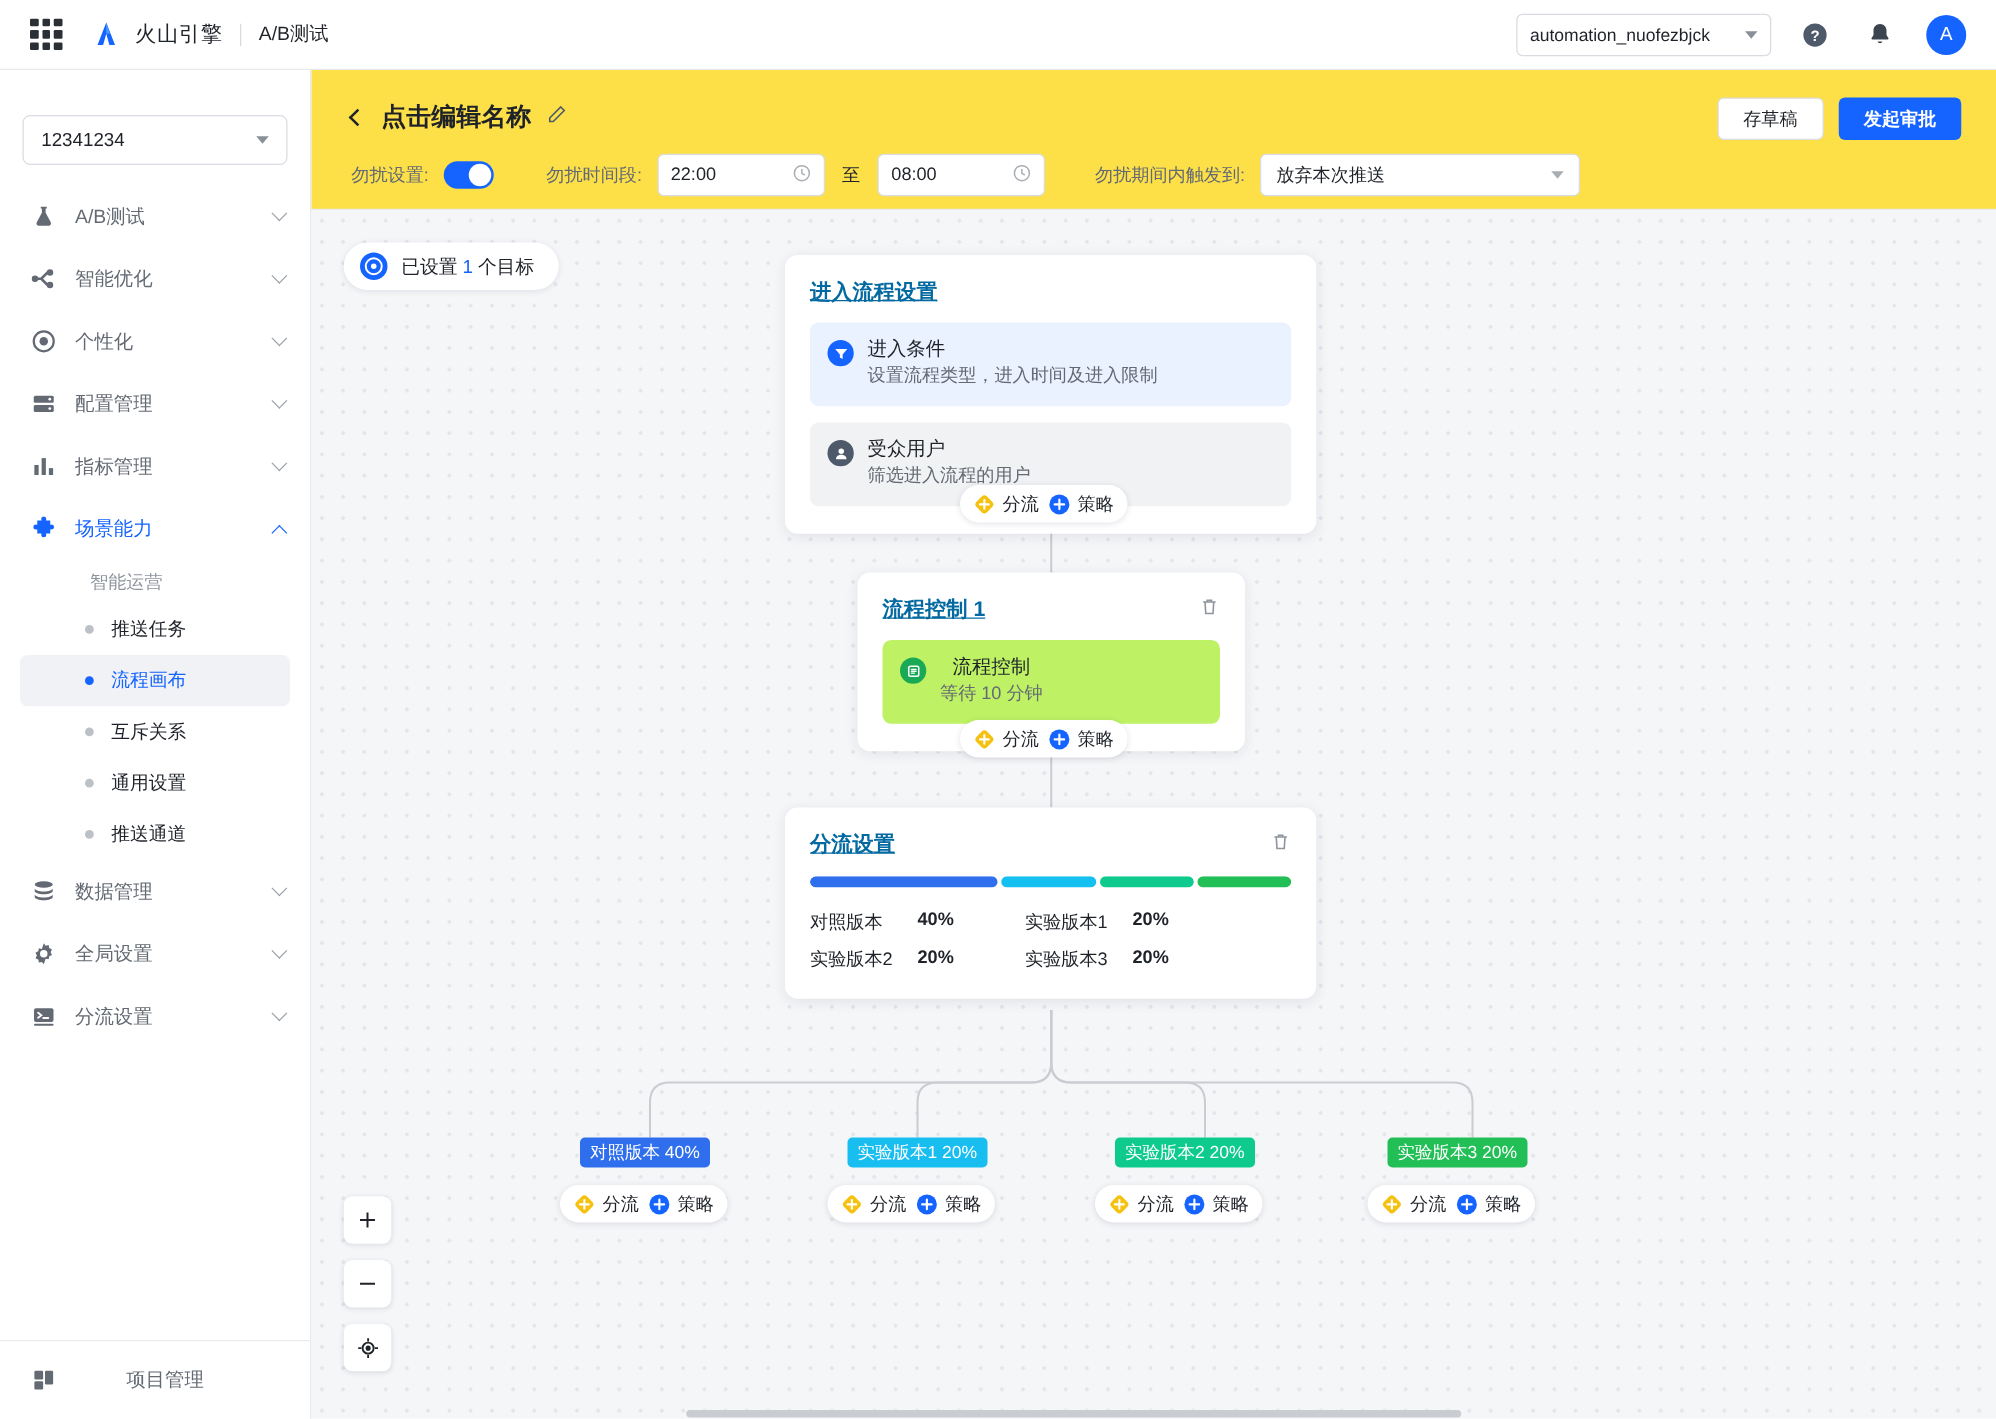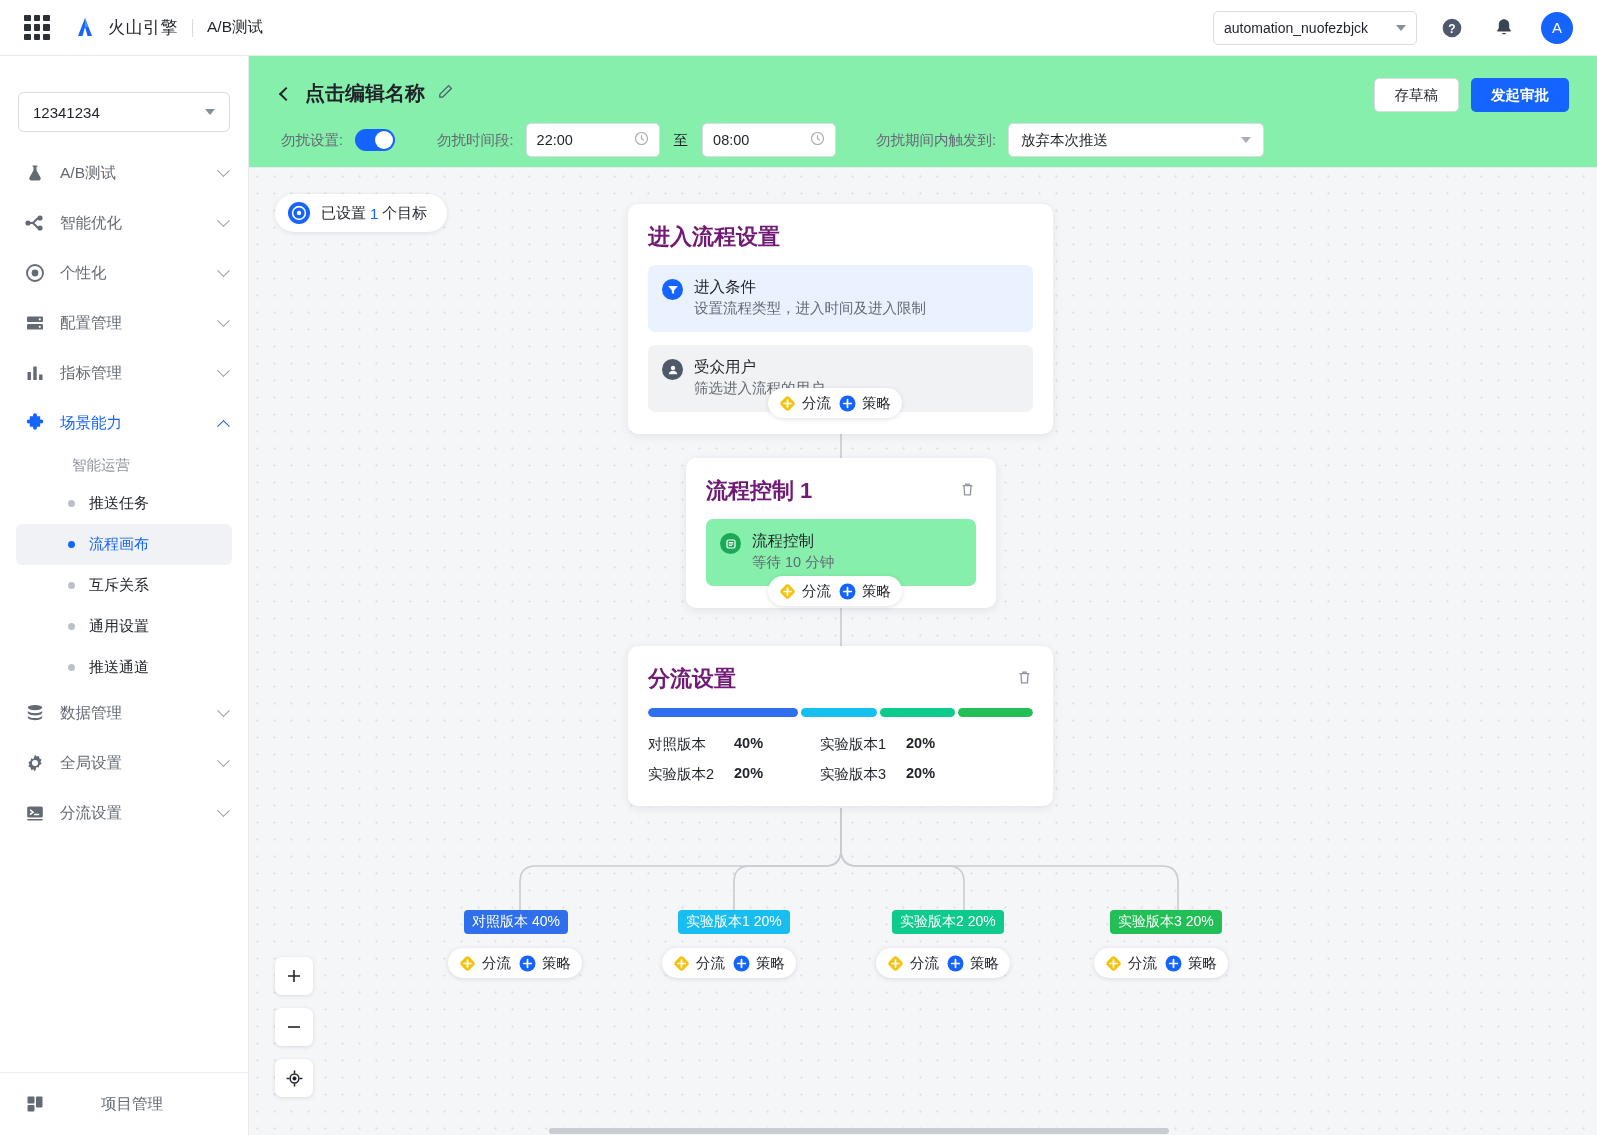--- a/index.html
+++ b/index.html
@@ -87,7 +87,7 @@
   
   .page-header {
     position: absolute; left: 249px; top: 56px; width: 1348px; height: 112px;
-    background: #86efac; border-bottom: 1px solid #e8e9eb; z-index: 20;
+    background: #fde047; border-bottom: 1px solid #e8e9eb; z-index: 20;
   }
   .ph-title-row { display: flex; align-items: center; padding: 24px 0 0 32px; }
   .back-chev { width: 10px; height: 10px; border-left: 2px solid #1f2329;

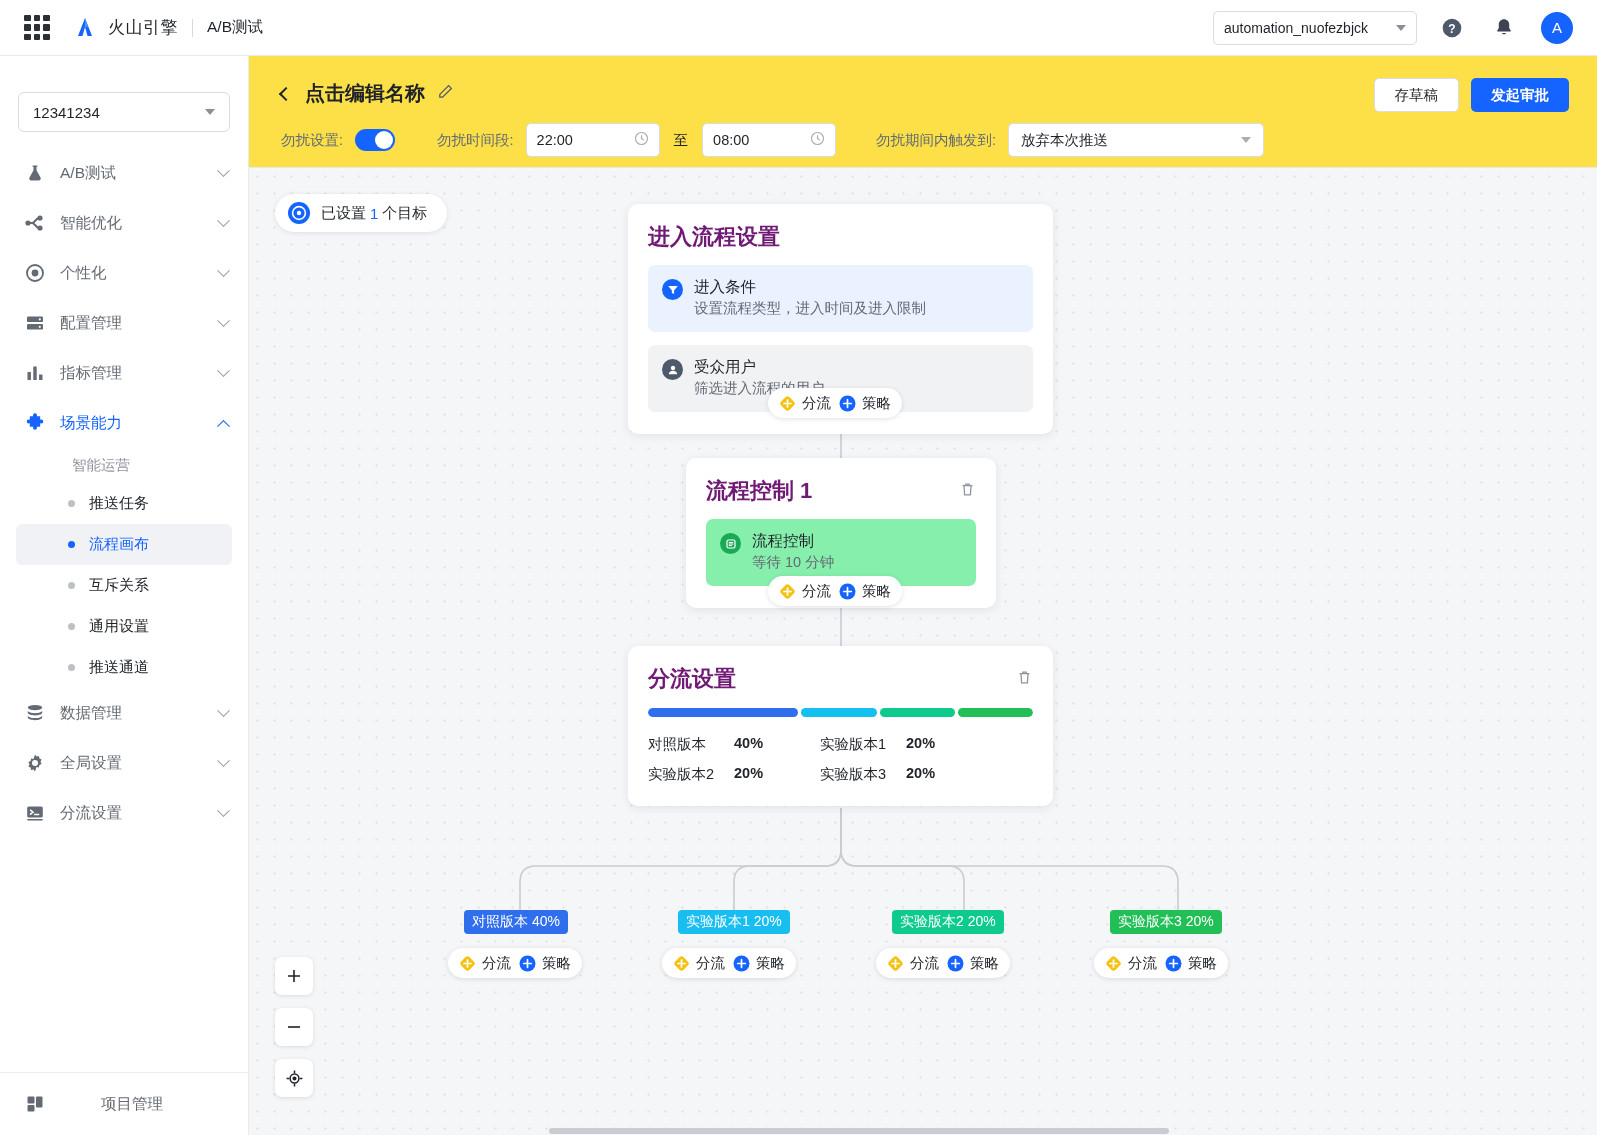--- a/index.html
+++ b/index.html
@@ -145,7 +145,7 @@
     position: absolute; background: #fff; border-radius: 10px;
     box-shadow: 0 2px 10px rgba(25,35,60,.09); padding: 18px 20px 22px 20px;
   }
-  .node-title { font-size: 22px; font-weight: 700; color: #701a75; }
+  .node-title { font-size: 17px; font-weight: 700; color: #0369a1; text-decoration: underline; }
   .node-title-row { display: flex; align-items: center; }
   .trash { margin-left: auto; cursor: pointer; }
   .sub-card {

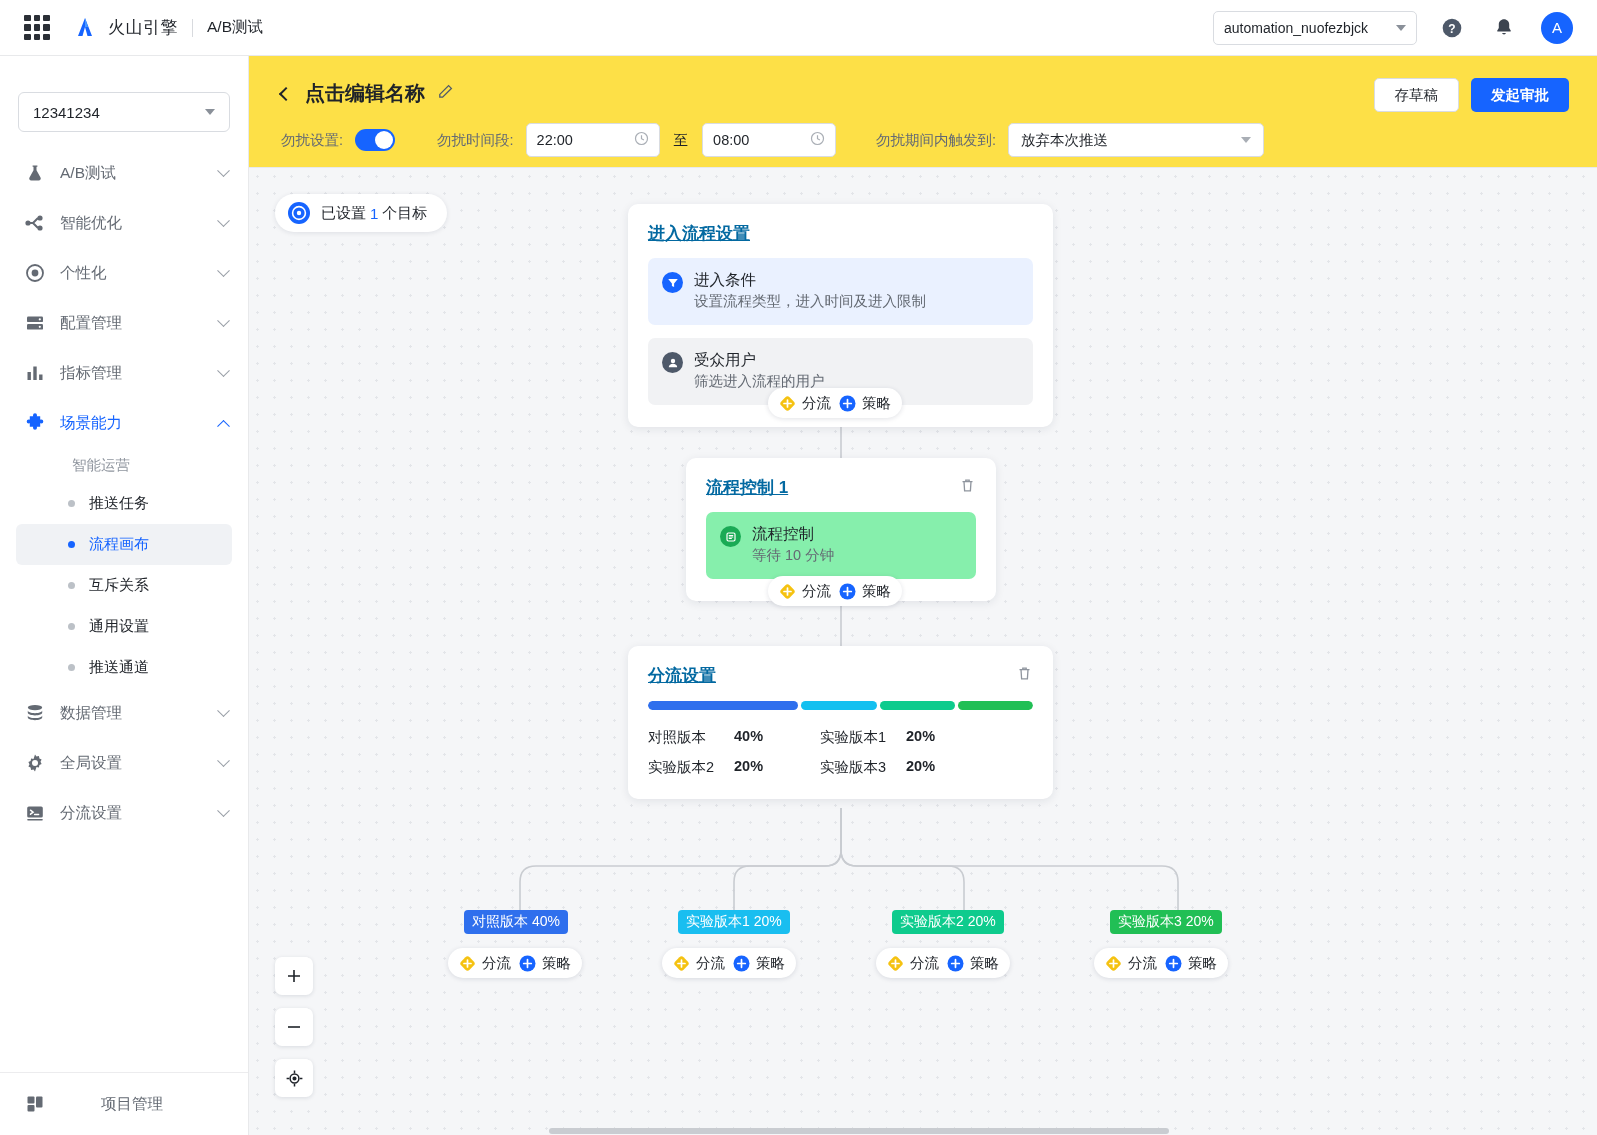--- a/index.html
+++ b/index.html
@@ -154,7 +154,7 @@
   }
   .sub-card.blue { background: #eaf1ff; }
   .sub-card.gray { background: #f1f2f4; }
-  .sub-card.green { background: #86efac; }
+  .sub-card.green { background: #bef264; text-align: center; }
   .sc-ico { width: 21px; height: 21px; border-radius: 50%; flex: 0 0 21px;
     margin-right: 11px; margin-top: 2px; display: flex; align-items: center;
     justify-content: center; }

